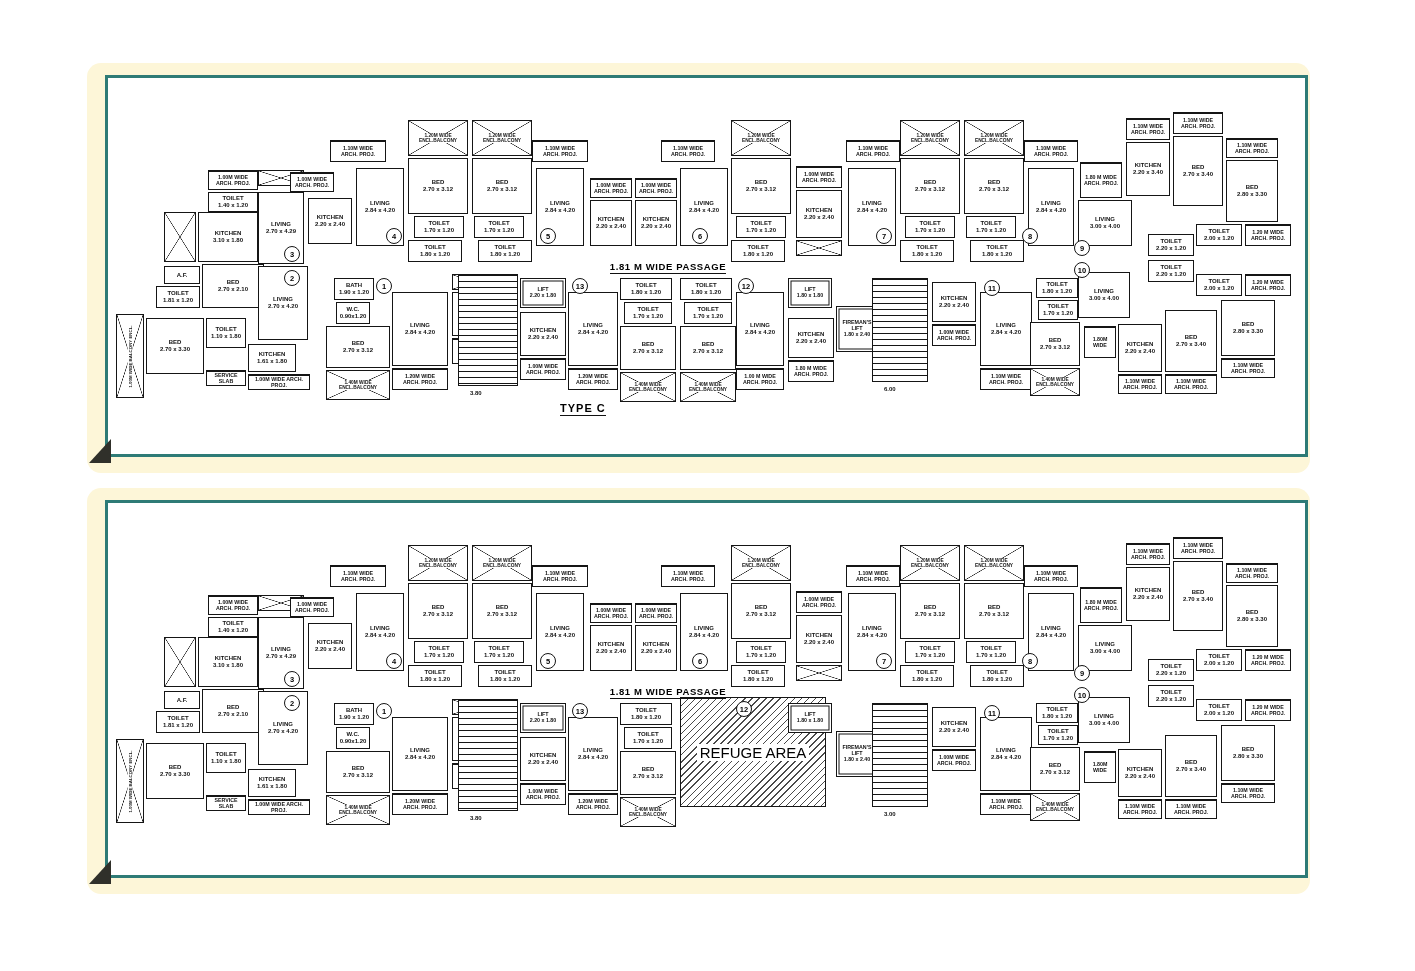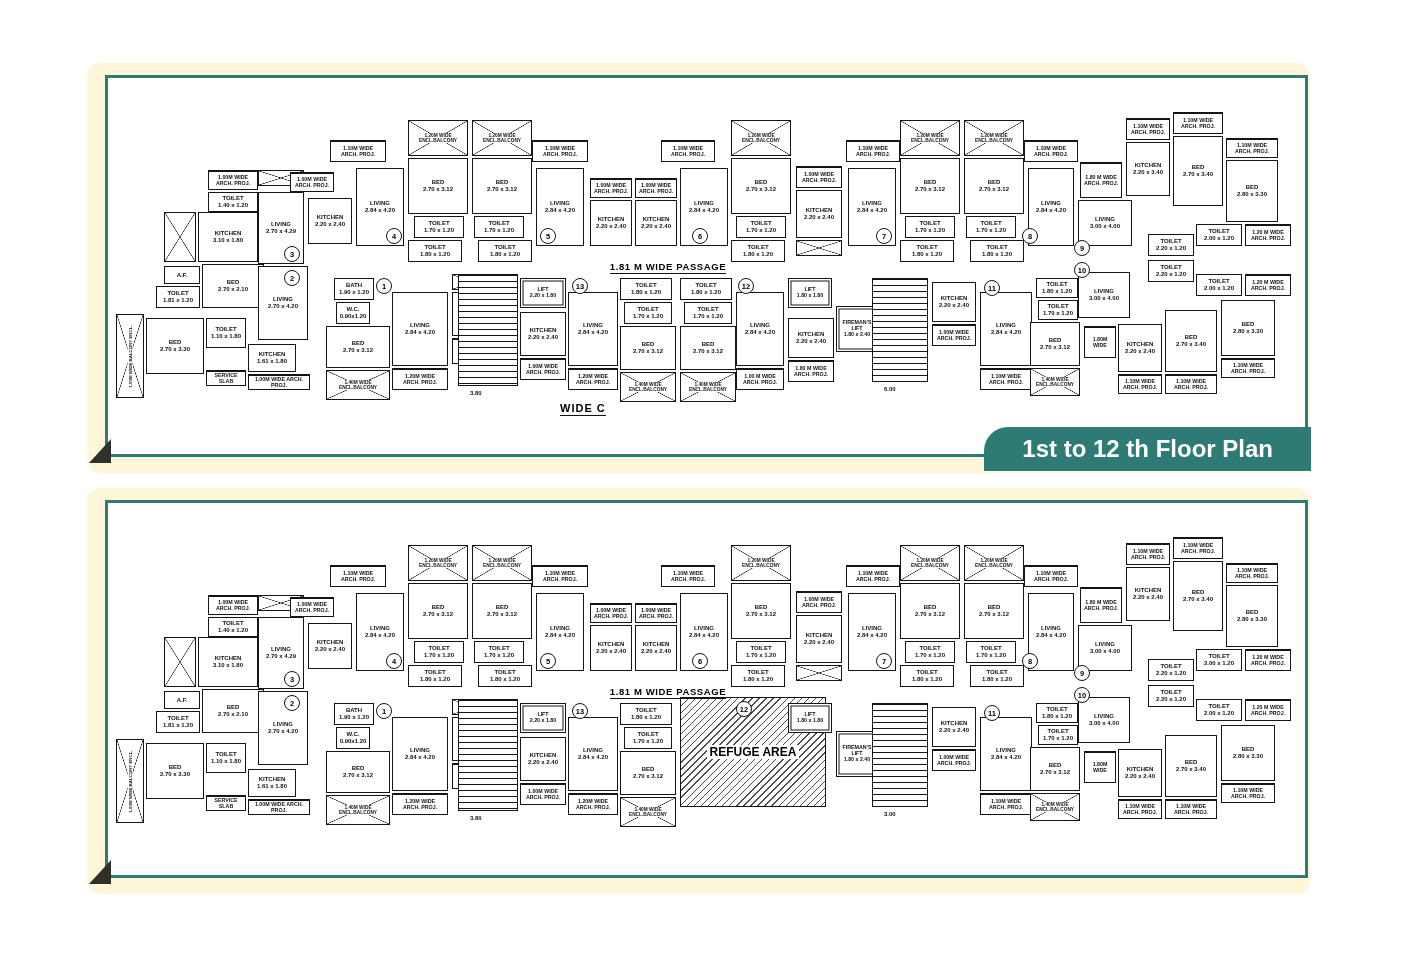--- a/index.html
+++ b/index.html
@@ -504,7 +504,7 @@
         <div class="dim" style="left: 776px; top: 308px;">6.00</div>
       </div>
     <div class="passage"><span>1.81 M WIDE PASSAGE</span></div>
-    <div class="typec"><span>WIDE C</span></div>
+    <div class="typec"><span>TYPE C</span></div>
   </div>
   <div class="fold"></div>
   <div class="banner">

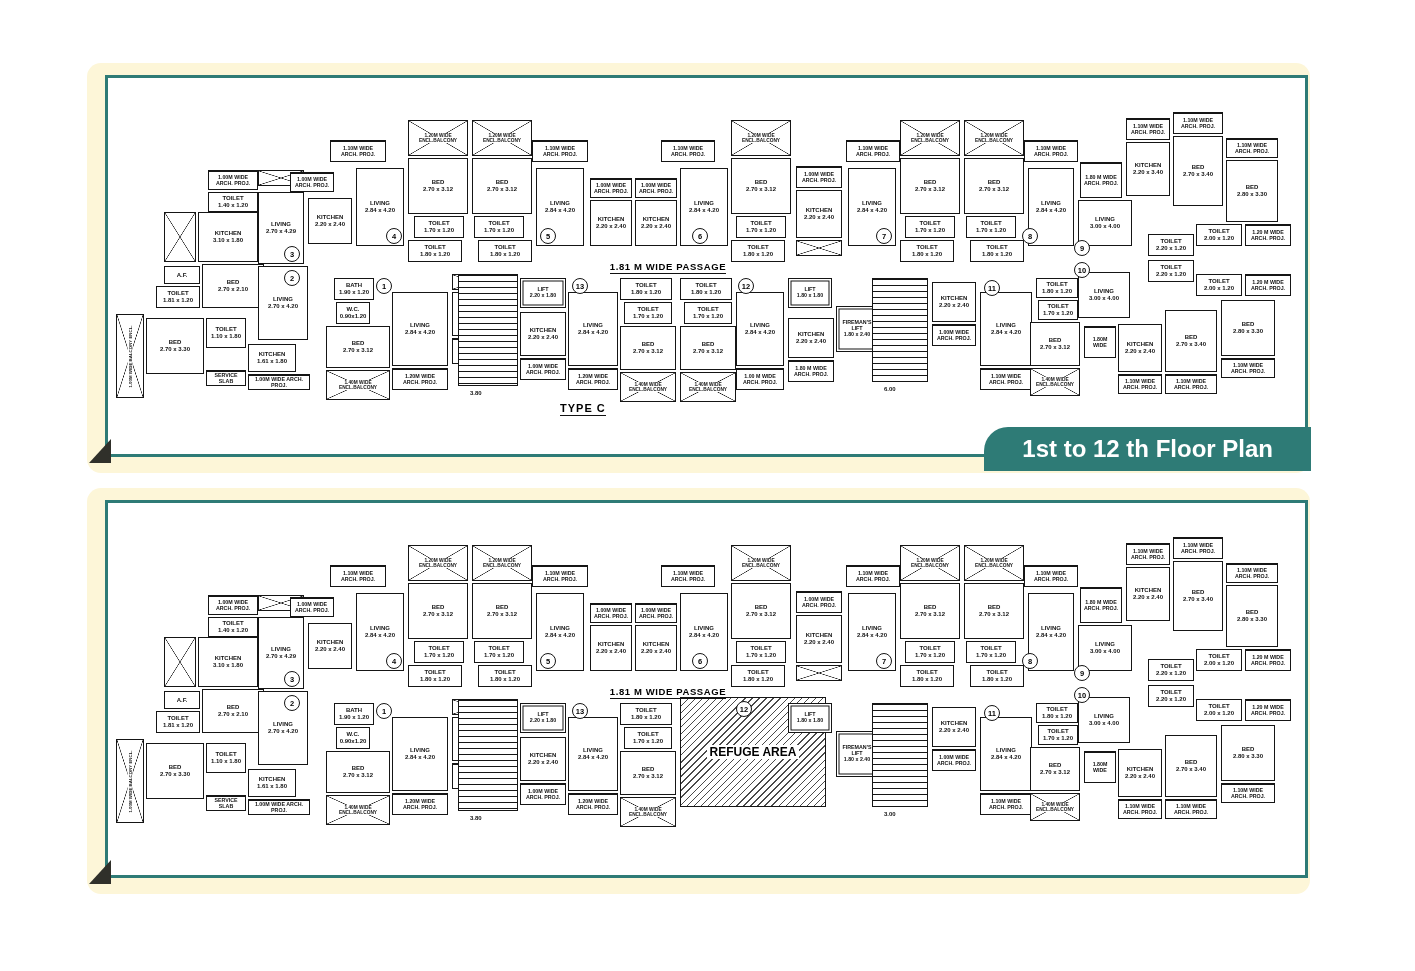--- a/index.html
+++ b/index.html
@@ -507,9 +507,6 @@
     <div class="typec"><span>TYPE C</span></div>
   </div>
   <div class="fold"></div>
-  <div class="banner">
-      <span>1st to 12 th Floor Plan</span>
-    </div>
 </div>
 
 <div class="card" style="left:105px;top:500px;width:1203px;height:378px;">

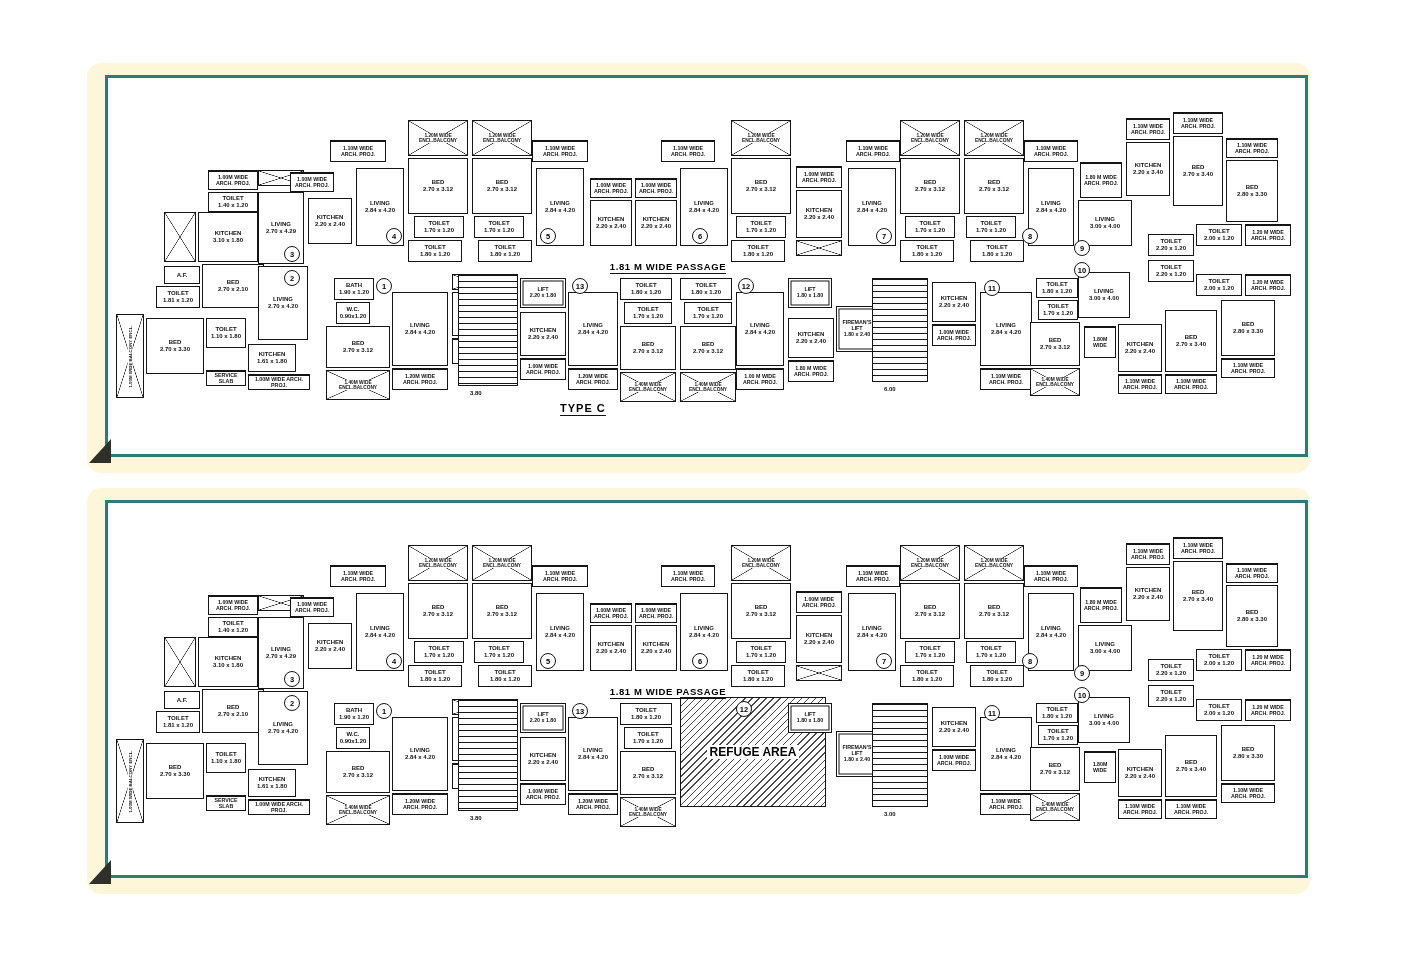--- a/index.html
+++ b/index.html
@@ -29,7 +29,7 @@
   .refuge{position:absolute;box-sizing:border-box;border:1.6px solid #151515;
       background:repeating-linear-gradient(135deg,#4a4a4a 0 1px,transparent 1px 5px),#fff;
       display:flex;align-items:center;justify-content:center;}
-  .refuge span{background:#fff;font-size:12px;font-weight:bold;padding:0 3px;}
+  .refuge span{background:#fff;font-size:15px;font-weight:normal;padding:0 3px;}
   .lbl{white-space:pre-line;}
   .passage{position:absolute;left:400px;top:178px;width:320px;text-align:center;z-index:2;}
   .passage span{font-size:9.5px;font-weight:bold;letter-spacing:.6px;border-bottom:1.3px solid #111;padding-bottom:1px;}

